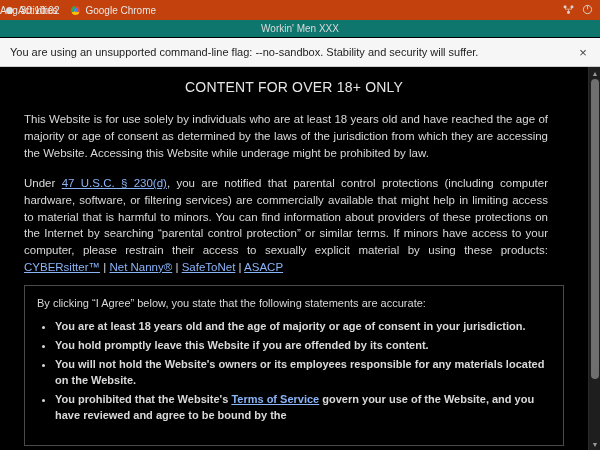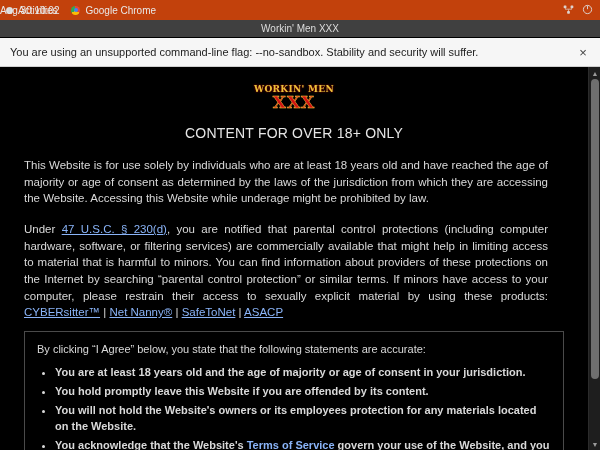--- a/index.html
+++ b/index.html
@@ -48,7 +48,7 @@
   
   .winbar {
     height: 18px;
-    background: #404040;
+    background: #0f766e;
     color: #dcdcdc;
     display: flex; align-items: center; justify-content: center;
     font-size: 10px;

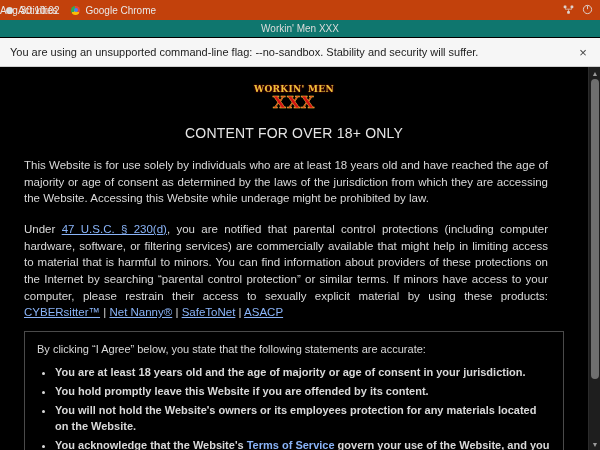--- a/index.html
+++ b/index.html
@@ -205,12 +205,6 @@
 <div class="viewport">
   <div class="page">
 
-    <div class="logo-wrap">
-      <div class="logo">
-        <div class="logo-top">WORKIN' MEN</div>
-        <div class="logo-main">XXX</div>
-      </div>
-    </div>
 
     <h1 class="headline">CONTENT FOR OVER 18+ ONLY</h1>
 

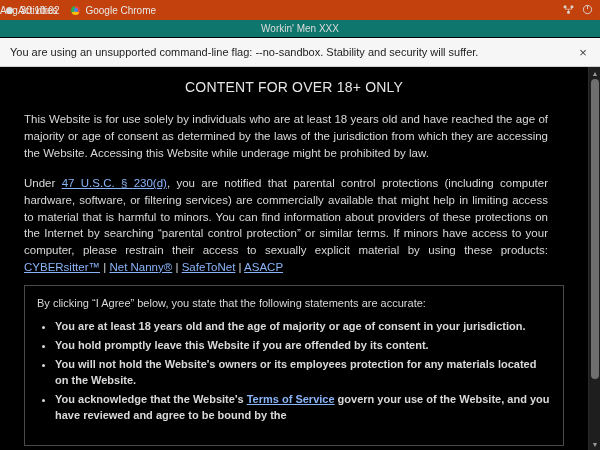--- a/index.html
+++ b/index.html
@@ -219,7 +219,7 @@
       <ul>
         <li>You are at least 18 years old and the age of majority or age of consent in your jurisdiction.</li>
         <li>You hold promptly leave this Website if you are offended by its content.</li>
-        <li>You will not hold the Website's owners or its employees protection for any materials located on the Website.</li>
+        <li>You will not hold the Website's owners or its employees responsible for any materials located on the Website.</li>
         <li><span>You acknowledge that the Website's </span><a class="lnk" href="#">Terms of Service</a><span> govern your use of the Website, and you have reviewed and agree to be bound by the </span></li>
       </ul>
 

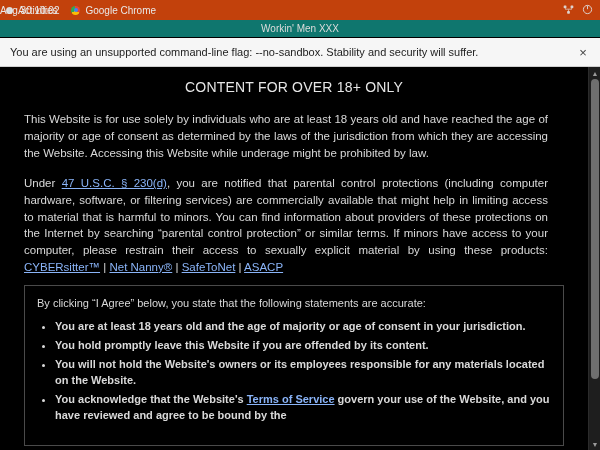--- a/index.html
+++ b/index.html
@@ -220,7 +220,7 @@
         <li>You are at least 18 years old and the age of majority or age of consent in your jurisdiction.</li>
         <li>You hold promptly leave this Website if you are offended by its content.</li>
         <li>You will not hold the Website's owners or its employees responsible for any materials located on the Website.</li>
-        <li><span>You acknowledge that the Website's </span><a class="lnk" href="#">Terms of Service</a><span> govern your use of the Website, and you have reviewed and agree to be bound by the </span></li>
+        <li><span>You prohibited that the Website's </span><a class="lnk" href="#">Terms of Service</a><span> govern your use of the Website, and you have reviewed and agree to be bound by the </span></li>
       </ul>
 
     </div>

